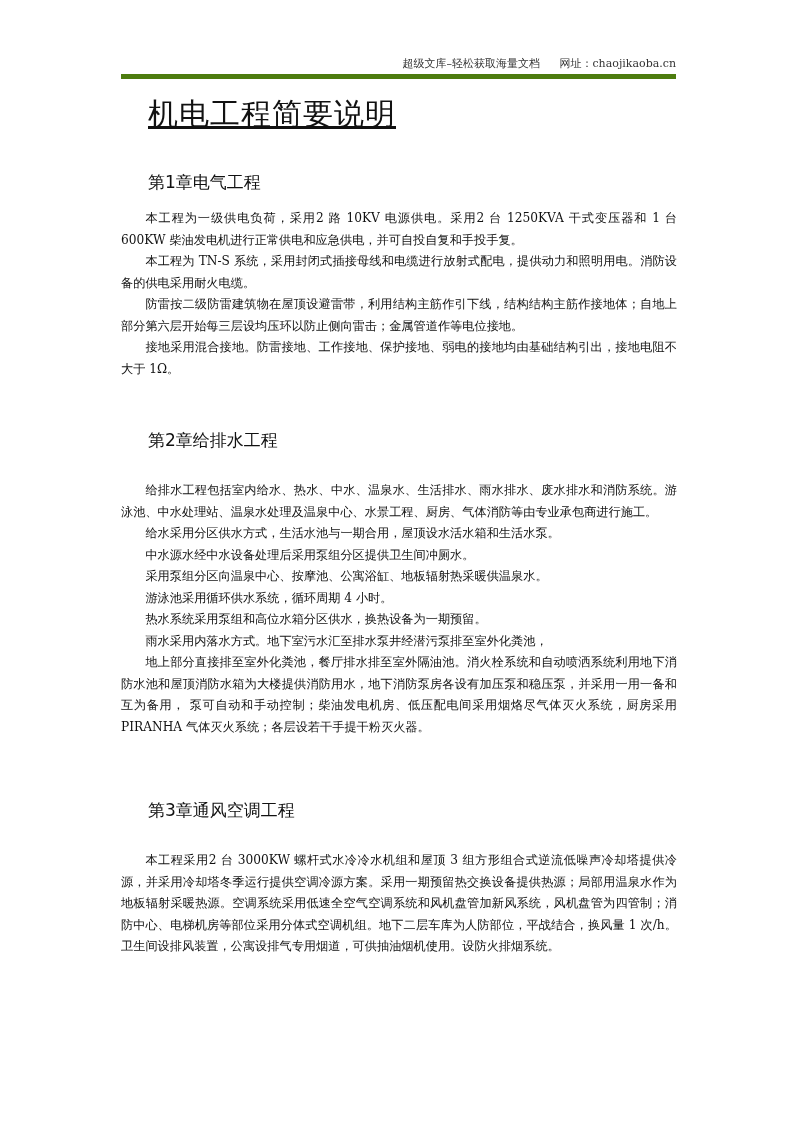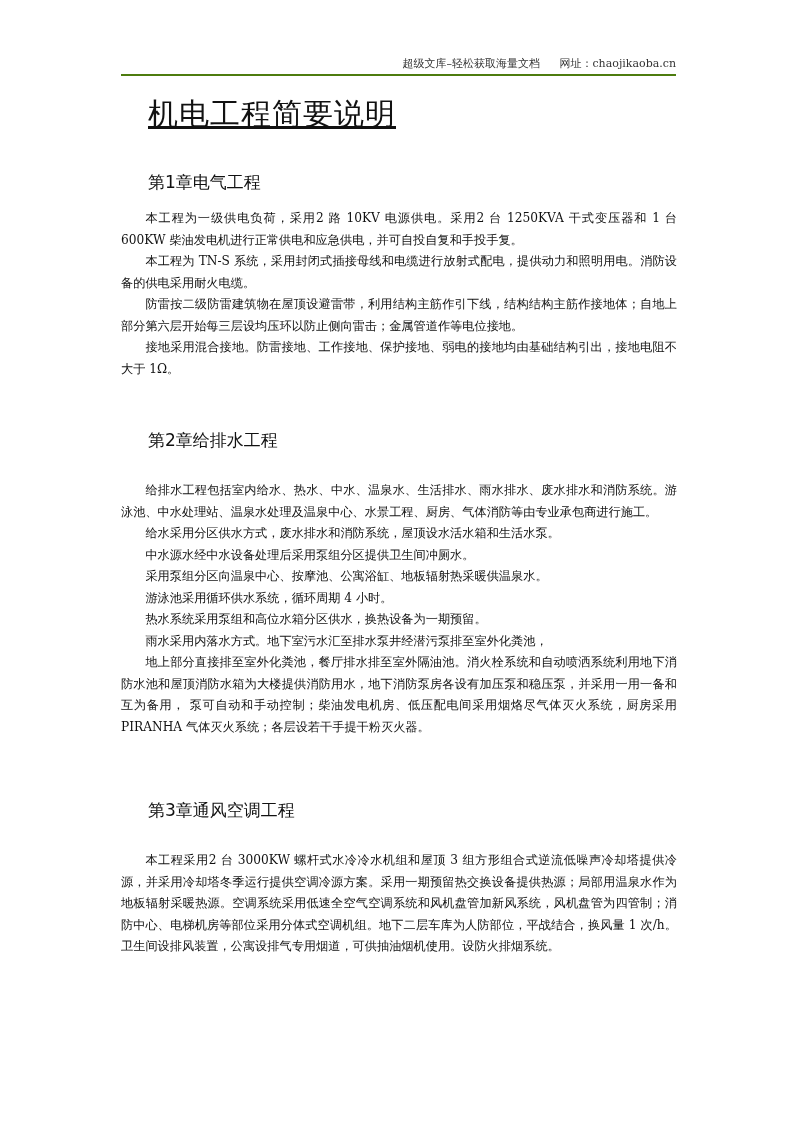--- a/index.html
+++ b/index.html
@@ -21,7 +21,7 @@
       top: 56px;
       width: 555px;
       height: 18px;
-      border-bottom: 2px solid #4d7c0f;
+      border-bottom: 5px solid #4d7c0f;
       text-align: right;
       font-size: 11px;
       line-height: 16px;

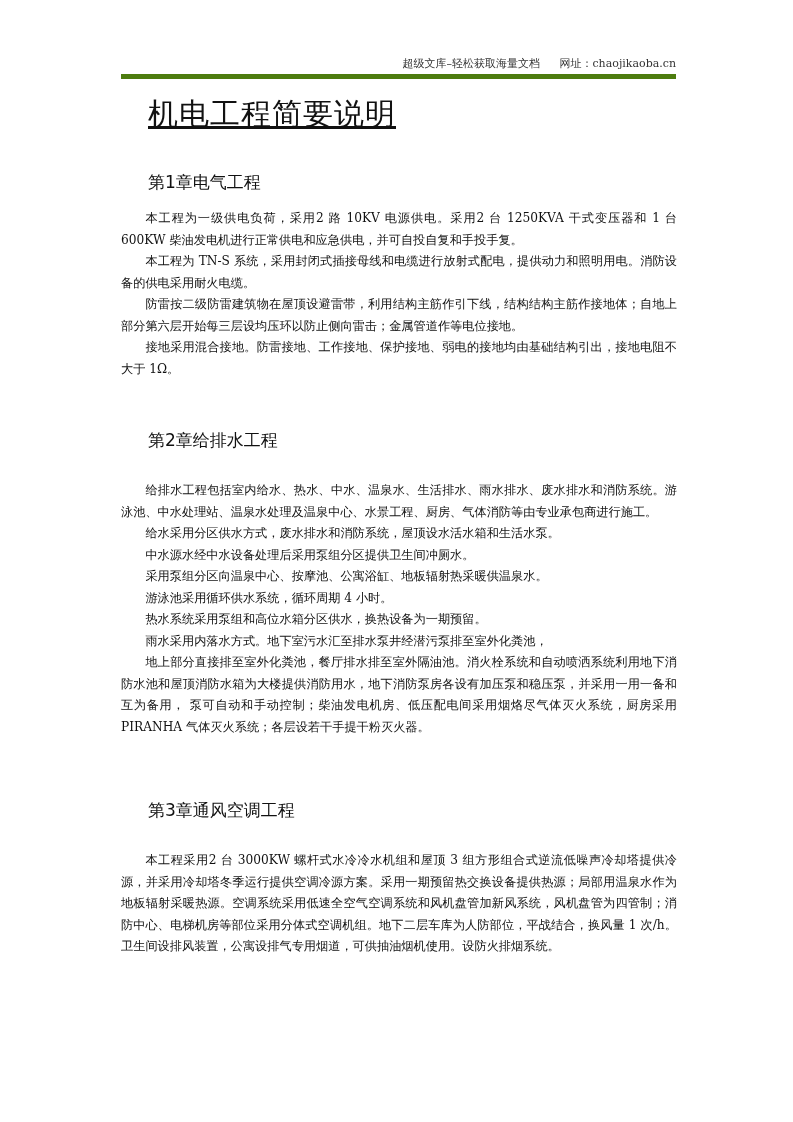--- a/index.html
+++ b/index.html
@@ -89,7 +89,7 @@
 <h2 class="chapter-heading" id="ch2-heading">第2章给排水工程</h2>
 <div class="section-body" id="ch2-body">
   <p>给排水工程包括室内给水、热水、中水、温泉水、生活排水、雨水排水、废水排水和消防系统。游泳池、中水处理站、温泉水处理及温泉中心、水景工程、厨房、气体消防等由专业承包商进行施工。</p>
-  <p>给水采用分区供水方式，废水排水和消防系统，屋顶设水活水箱和生活水泵。</p>
+  <p>给水采用分区供水方式，生活水池与一期合用，屋顶设水活水箱和生活水泵。</p>
   <p>中水源水经中水设备处理后采用泵组分区提供卫生间冲厕水。</p>
   <p>采用泵组分区向温泉中心、按摩池、公寓浴缸、地板辐射热采暖供温泉水。</p>
   <p>游泳池采用循环供水系统，循环周期 4 小时。</p>

